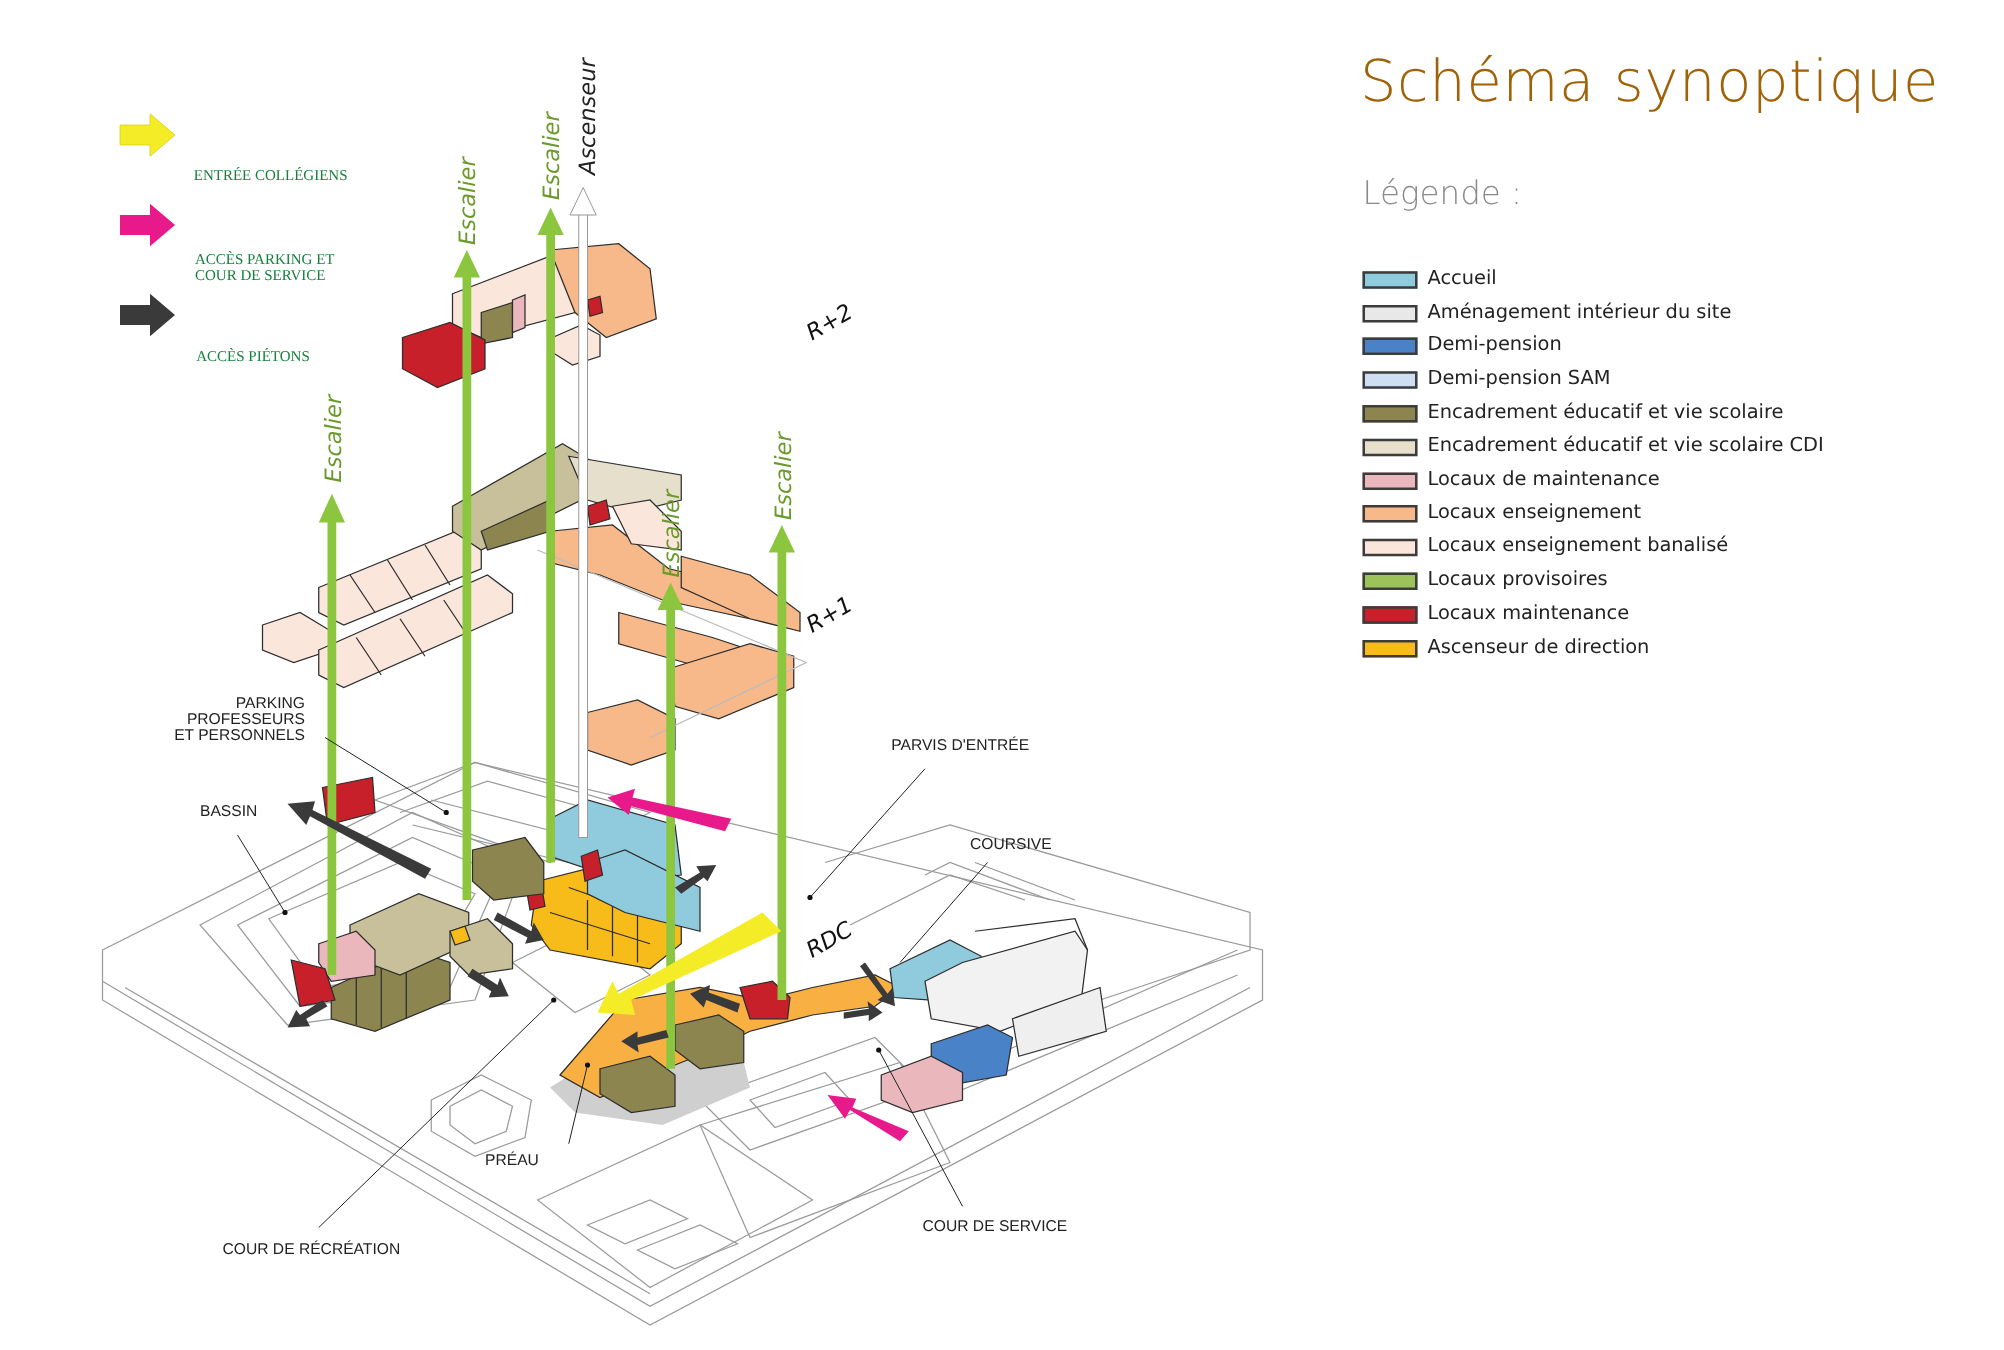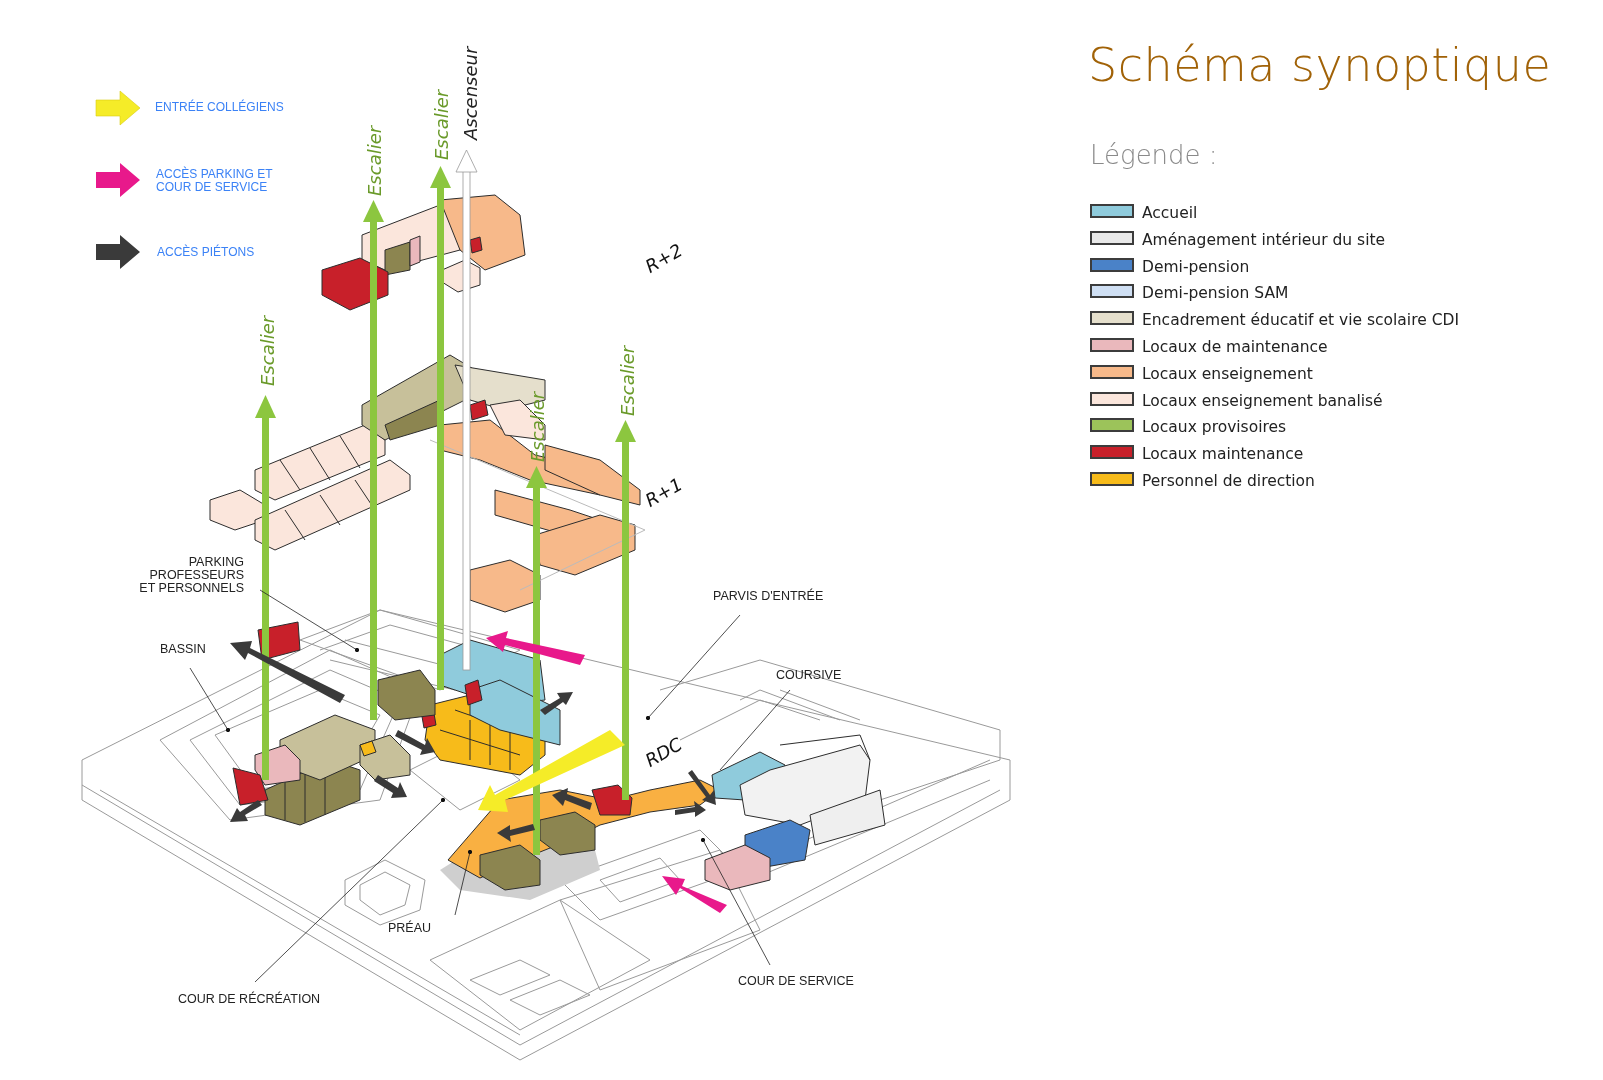--- a/index.html
+++ b/index.html
@@ -12,7 +12,7 @@
   .legend-swatch { width: 44px; height: 14px; border: 2px solid #3c3c3c; box-sizing: border-box; margin-right: 8px; }
   .legend-label { font-size: 15.5px; color: #222; font-family: "DejaVu Sans", sans-serif; }
   .access-item { position: absolute; display: flex; align-items: center; }
-  .access-label { font-size: 12px; color: #3b82f6; text-transform: uppercase; line-height: 13px; font-family: Liberation Sans, sans-serif; white-space: pre-line; }
+  .access-label { font-size: 12px; color: #15803d; text-transform: uppercase; line-height: 13px; font-family: Liberation Serif, serif; white-space: pre-line; margin-top: 33px; }
   .site-label { position: absolute; font-size: 12.5px; color: #222; text-align: right; line-height: 13px; white-space: pre-line; font-family: "Liberation Sans", sans-serif; }
   .level-label { position: absolute; font-size: 18px; font-style: italic; color: #111; font-family: "DejaVu Sans", sans-serif; transform: rotate(-30deg); transform-origin: left bottom; }
   .stair-label { position: absolute; font-size: 18px; font-style: italic; color: #6a9a2a; font-family: "DejaVu Sans", sans-serif; transform: rotate(-90deg); transform-origin: left top; white-space: nowrap; }

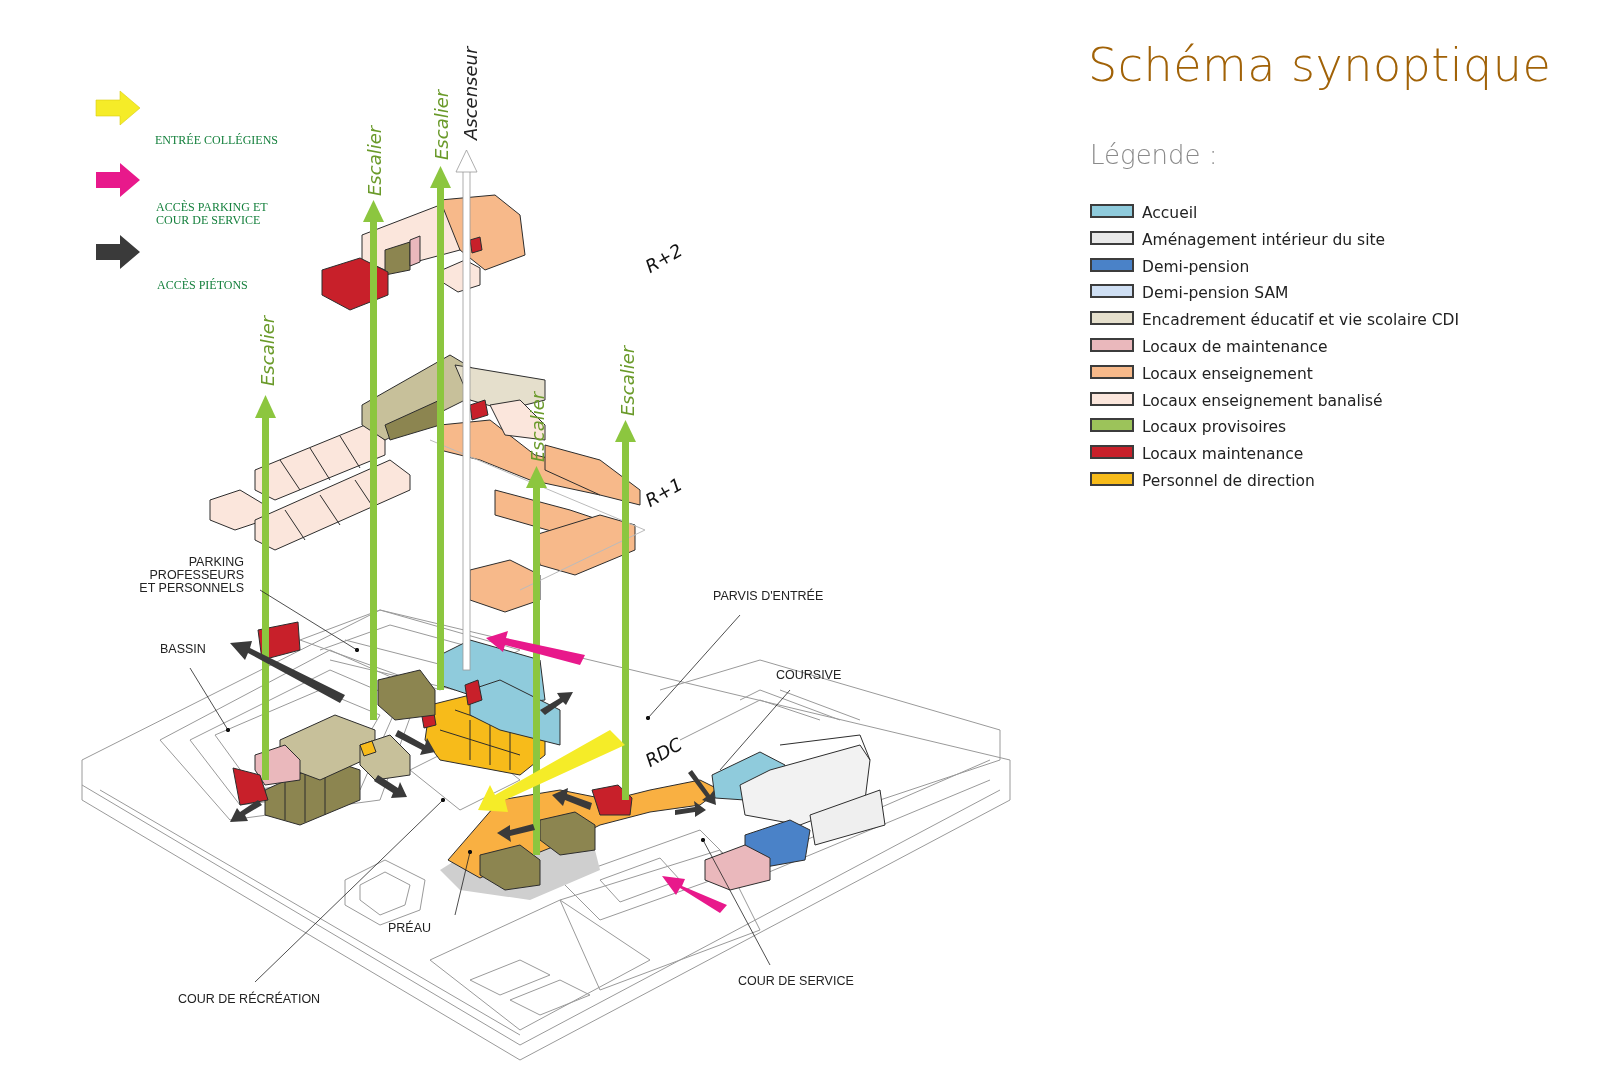--- a/index.html
+++ b/index.html
@@ -8,7 +8,7 @@
   .title { position: absolute; left: 1088px; top: 38px; font-size: 46px; font-weight: 300; color: #a16207; font-family: "DejaVu Sans", sans-serif; letter-spacing: 0.5px; }
   .legend-title { position: absolute; left: 1090px; top: 140px; font-size: 26px; color: #8a8a8a; font-family: "DejaVu Sans", sans-serif; font-weight: 300; }
   .legend { position: absolute; left: 1090px; top: 204px; }
-  .legend-item { height: 26.8px; display: flex; align-items: flex-start; }
+  .legend-item { height: 26.8px; display: flex; align-items: flex-end; }
   .legend-swatch { width: 44px; height: 14px; border: 2px solid #3c3c3c; box-sizing: border-box; margin-right: 8px; }
   .legend-label { font-size: 15.5px; color: #222; font-family: "DejaVu Sans", sans-serif; }
   .access-item { position: absolute; display: flex; align-items: center; }

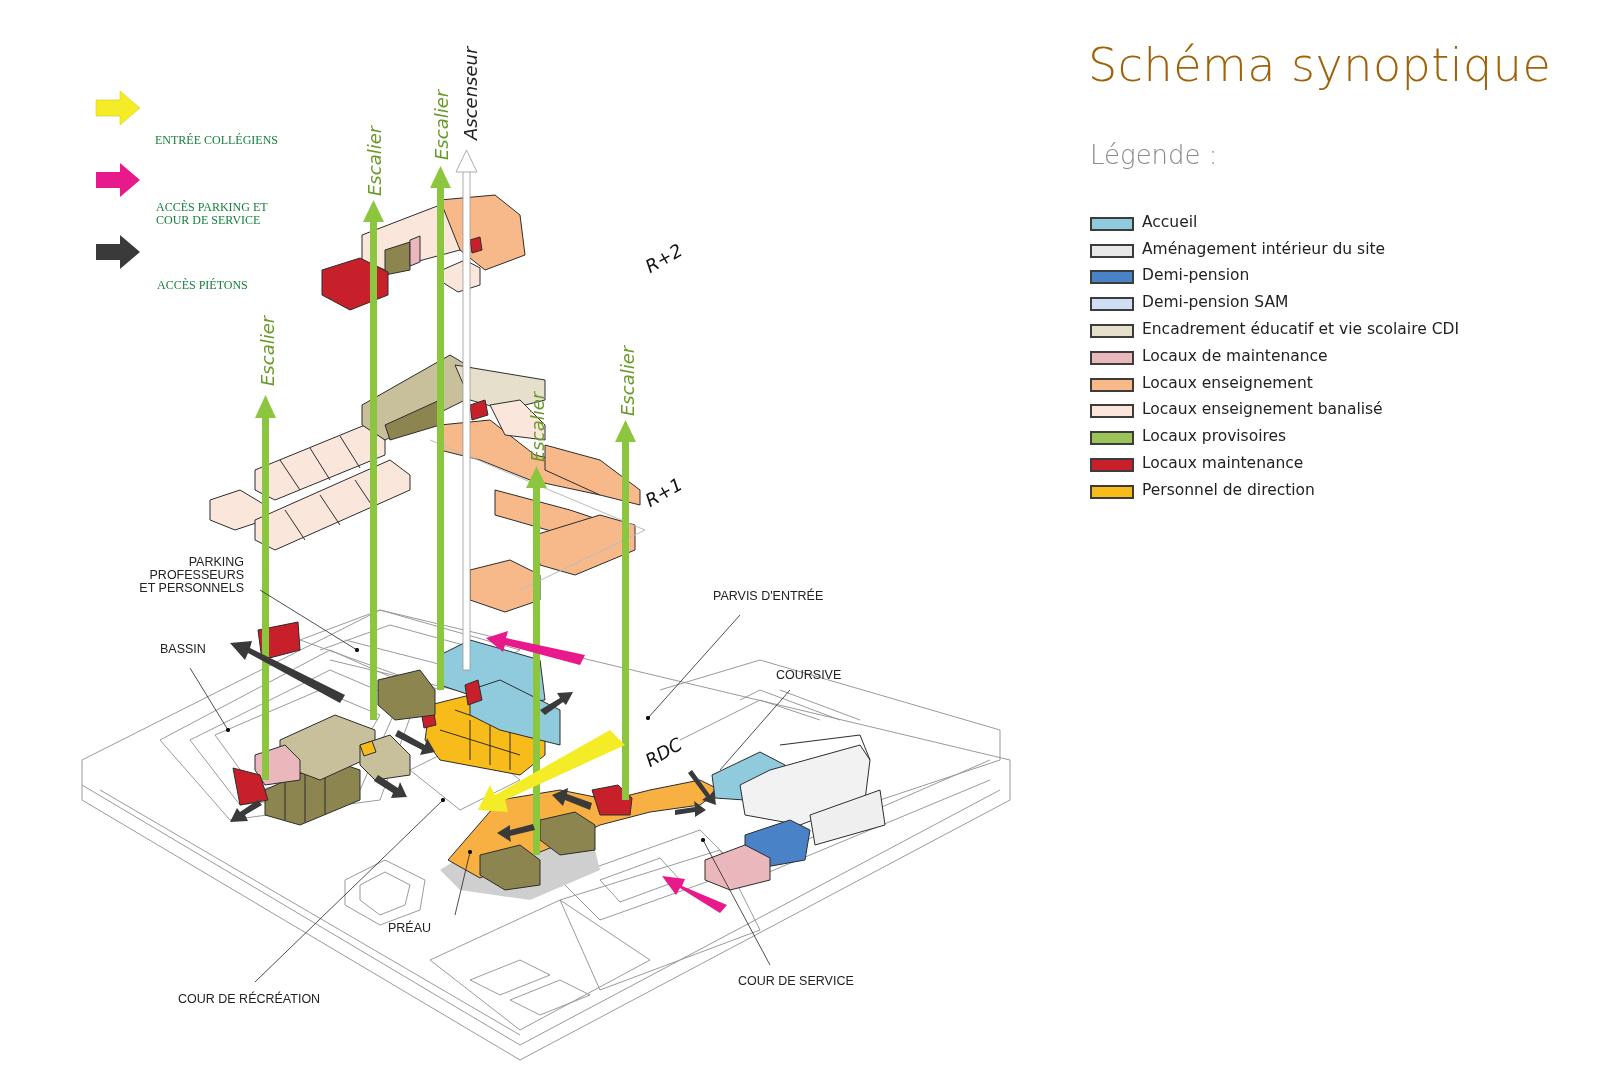--- a/index.html
+++ b/index.html
@@ -199,6 +199,10 @@
       <span class="legend-label">Demi-pension SAM</span>
     </div>
   <div class="legend-item">
+      <span class="legend-swatch" style="background: rgb(140, 133, 80);"></span>
+      <span class="legend-label">Encadrement éducatif et vie scolaire</span>
+    </div>
+  <div class="legend-item">
       <span class="legend-swatch" style="background: rgb(229, 223, 204);"></span>
       <span class="legend-label">Encadrement éducatif et vie scolaire CDI</span>
     </div>

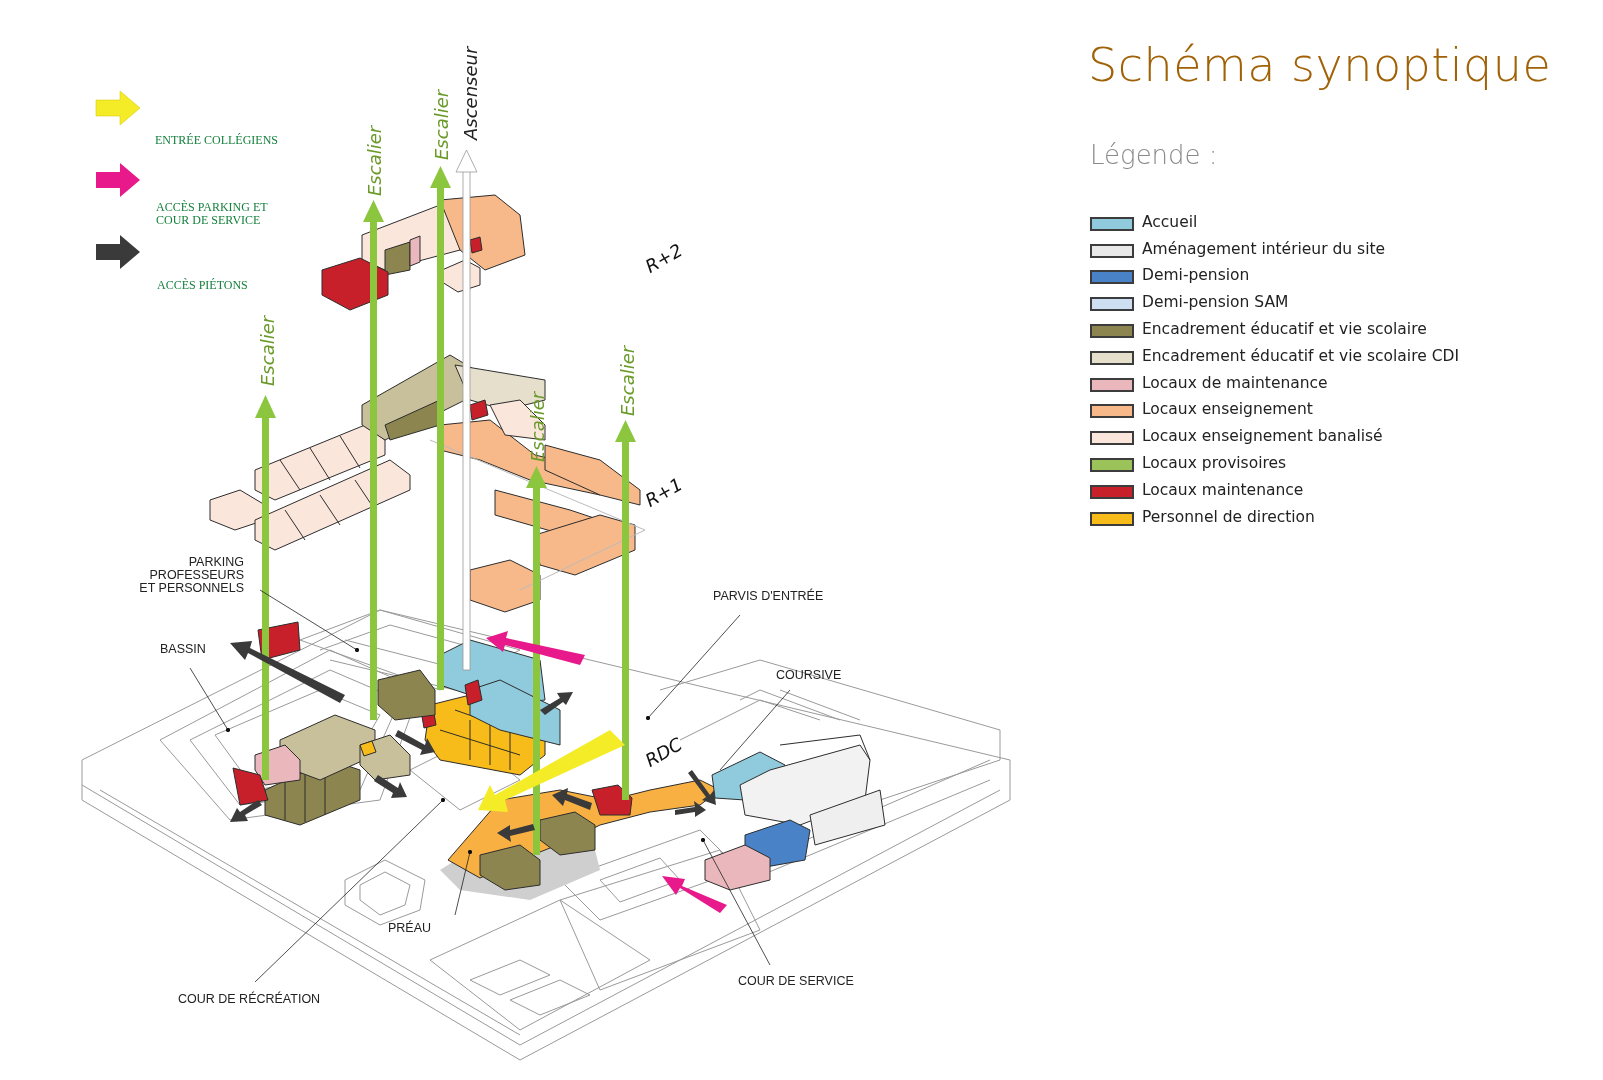--- a/index.html
+++ b/index.html
@@ -228,7 +228,7 @@
     </div>
   <div class="legend-item">
       <span class="legend-swatch" style="background: rgb(247, 187, 26);"></span>
-      <span class="legend-label">Personnel de direction</span>
+      <span class="legend-label">Ascenseur de direction</span>
     </div>
 </div>
 

